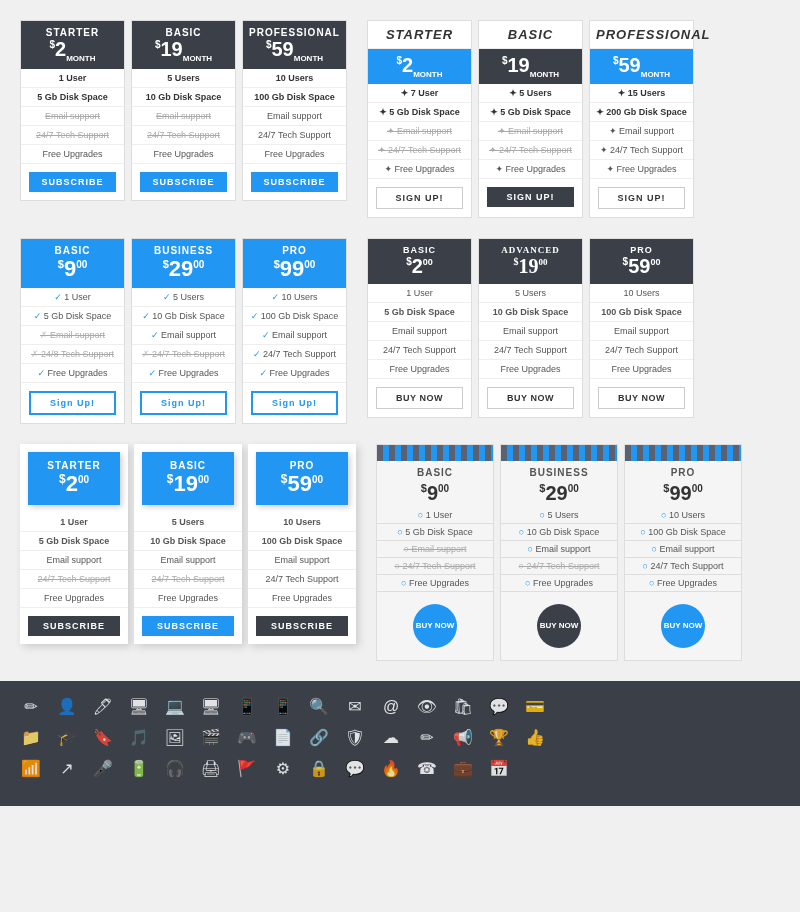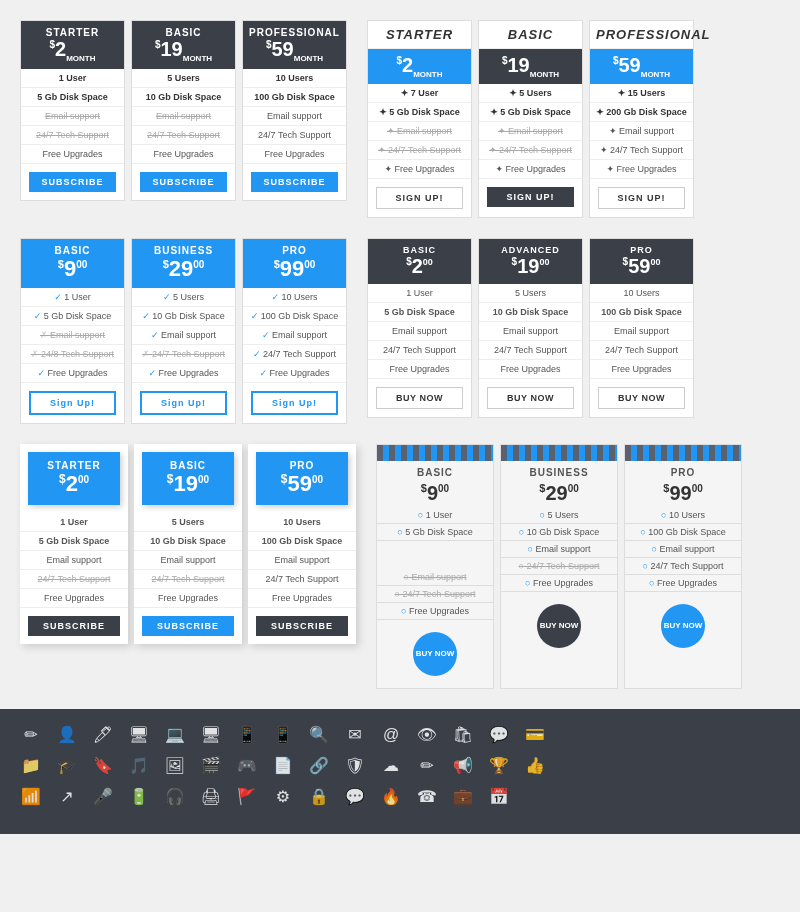--- a/index.html
+++ b/index.html
@@ -257,7 +257,7 @@
       </div>
 
       <div class="dark2-table">
-        <div class="header" style="background:#3a3f48;">
+        <div class="header" style="background:#3a3f48;font-family:Liberation Serif, serif;">
           <div class="plan-name">ADVANCED</div>
           <div class="price"><sup>$</sup>19<sup style="font-size:9px;vertical-align:super;">00</sup></div>
         </div>

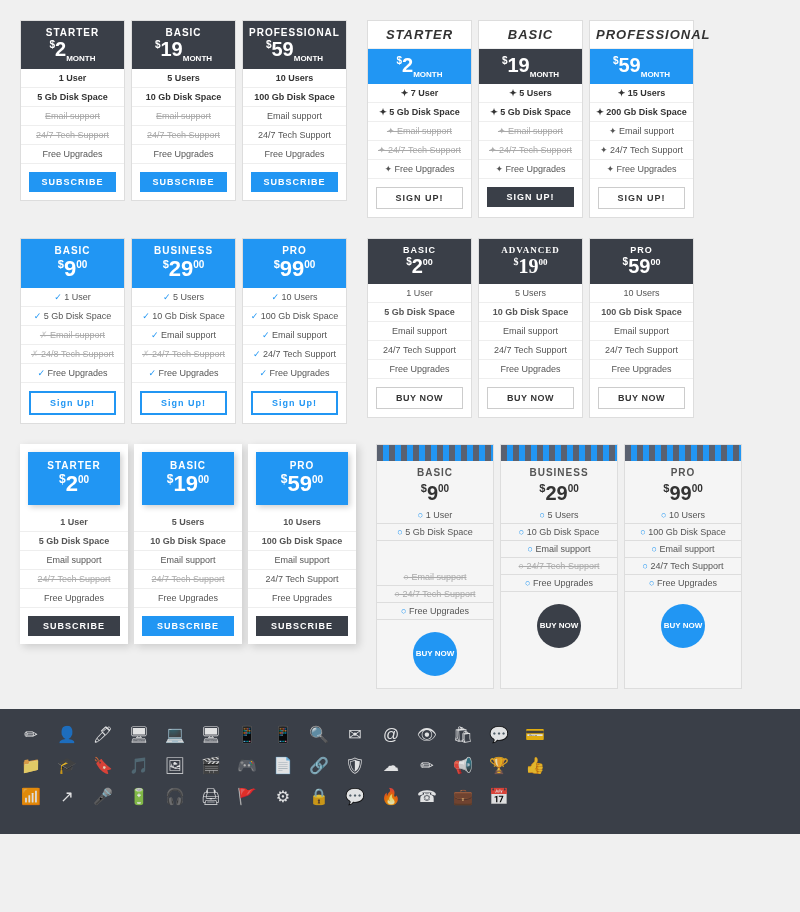--- a/index.html
+++ b/index.html
@@ -346,7 +346,7 @@
         <div class="price"><sup>$</sup>9<sup style="font-size:10px;vertical-align:super;">00</sup></div>
         <div class="feature circle">1 User</div>
         <div class="feature circle">5 Gb Disk Space</div>
-        <div class="feature strikethrough" style="padding-left:6px;margin-top:28px;">○ Email support</div>
+        <div class="feature strikethrough" style="padding-left:6px;">○ Email support</div>
         <div class="feature strikethrough" style="padding-left:6px;">○ 24/7 Tech Support</div>
         <div class="feature circle">Free Upgrades</div>
         <div class="btn-area">

